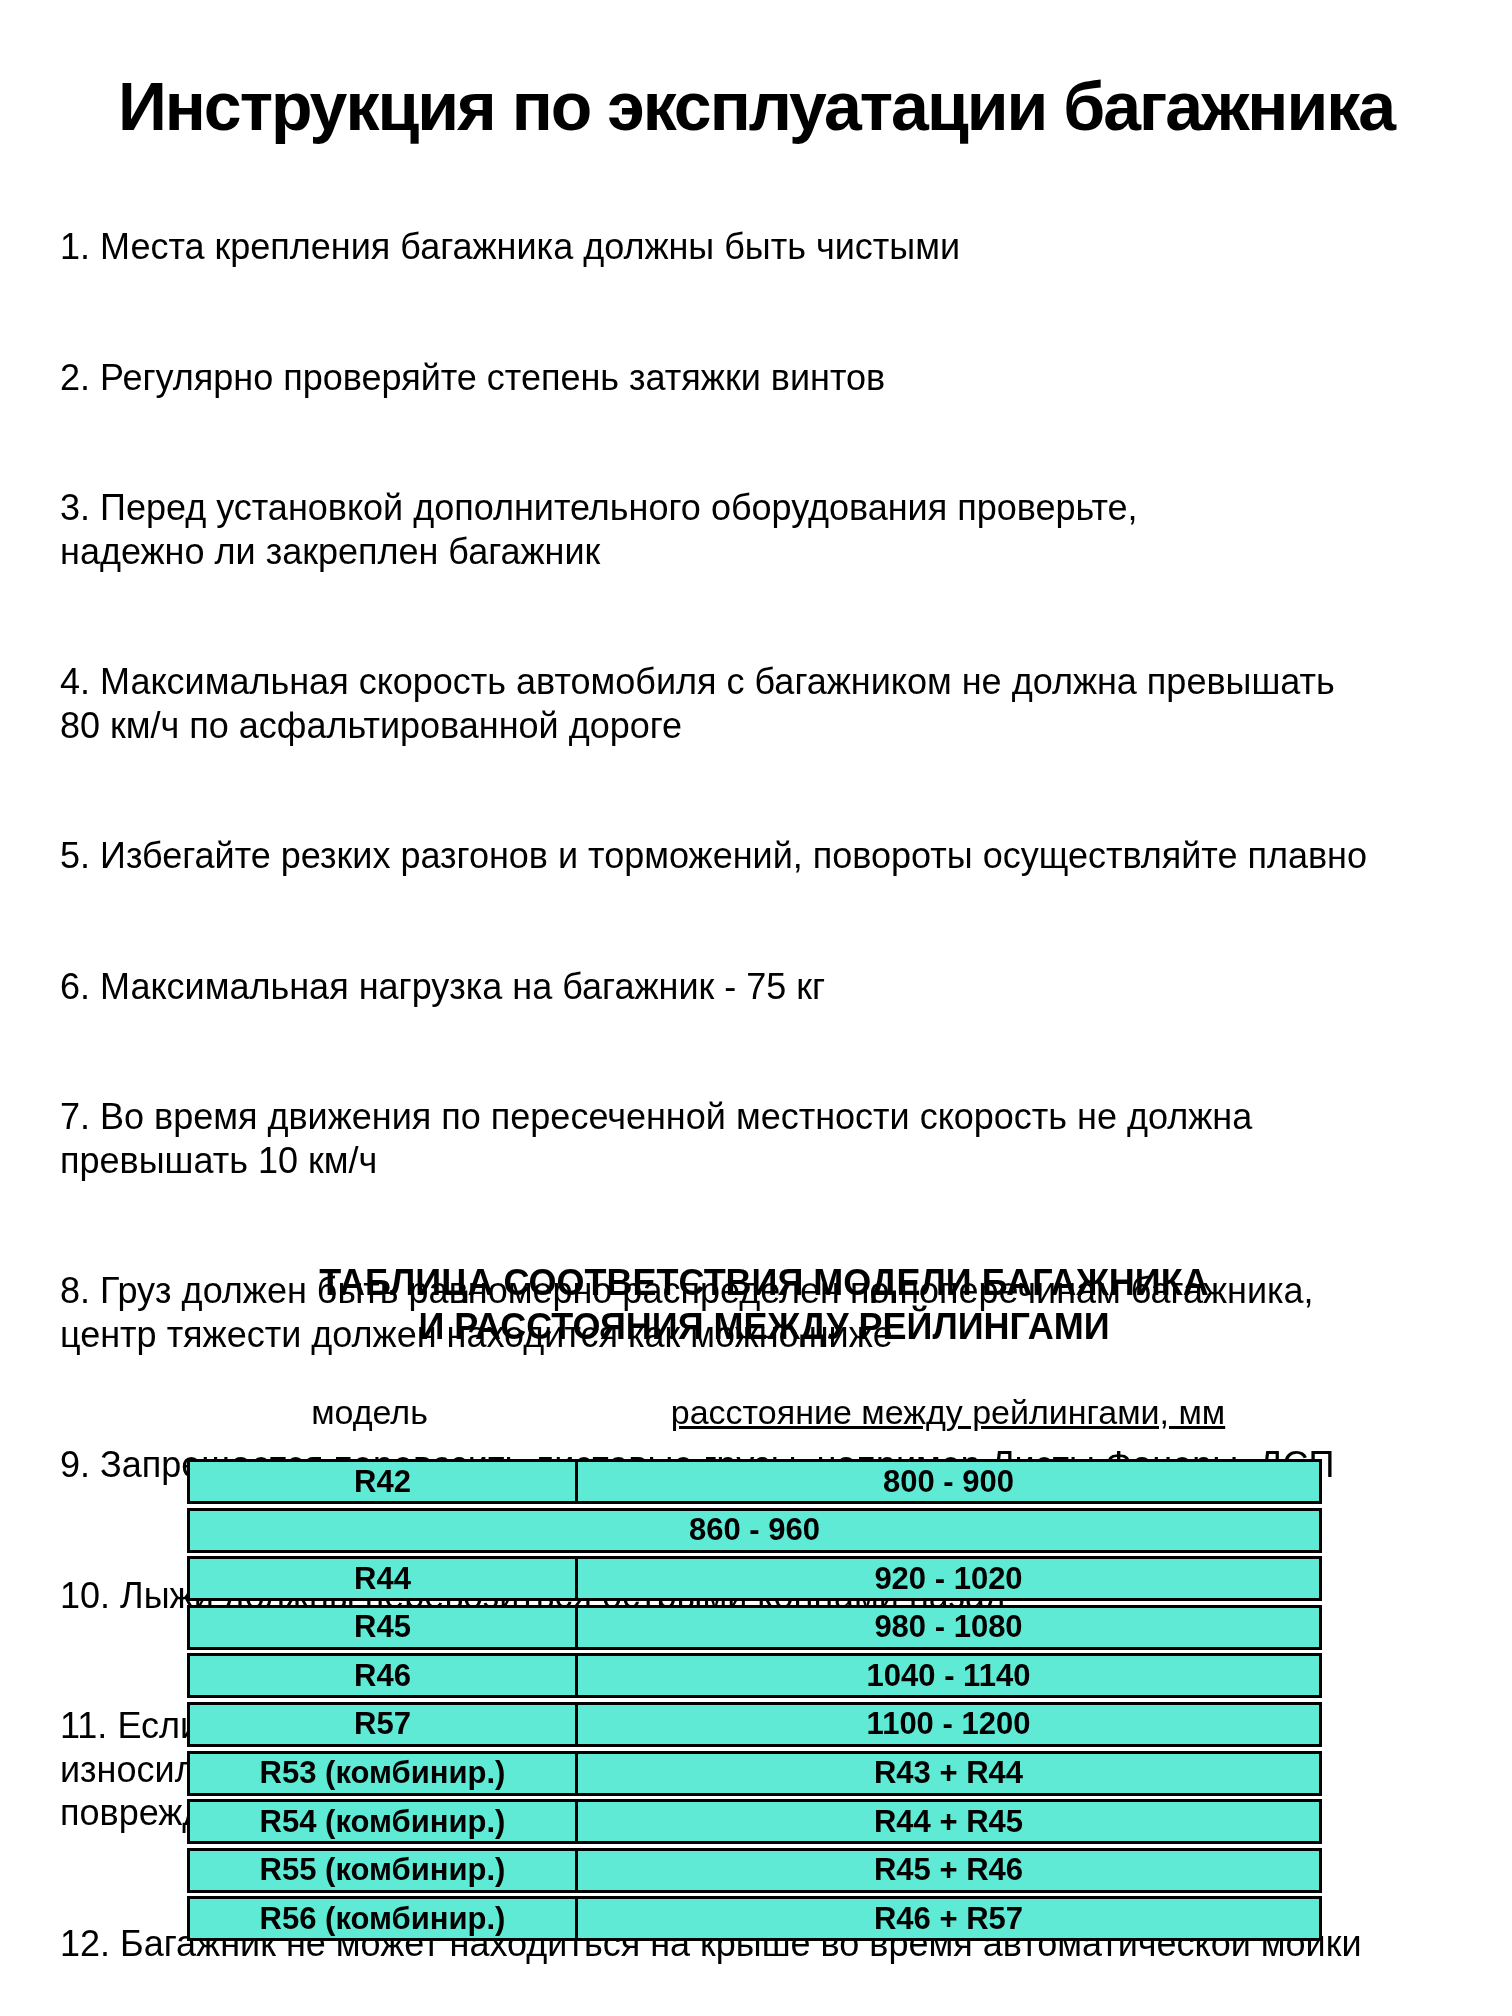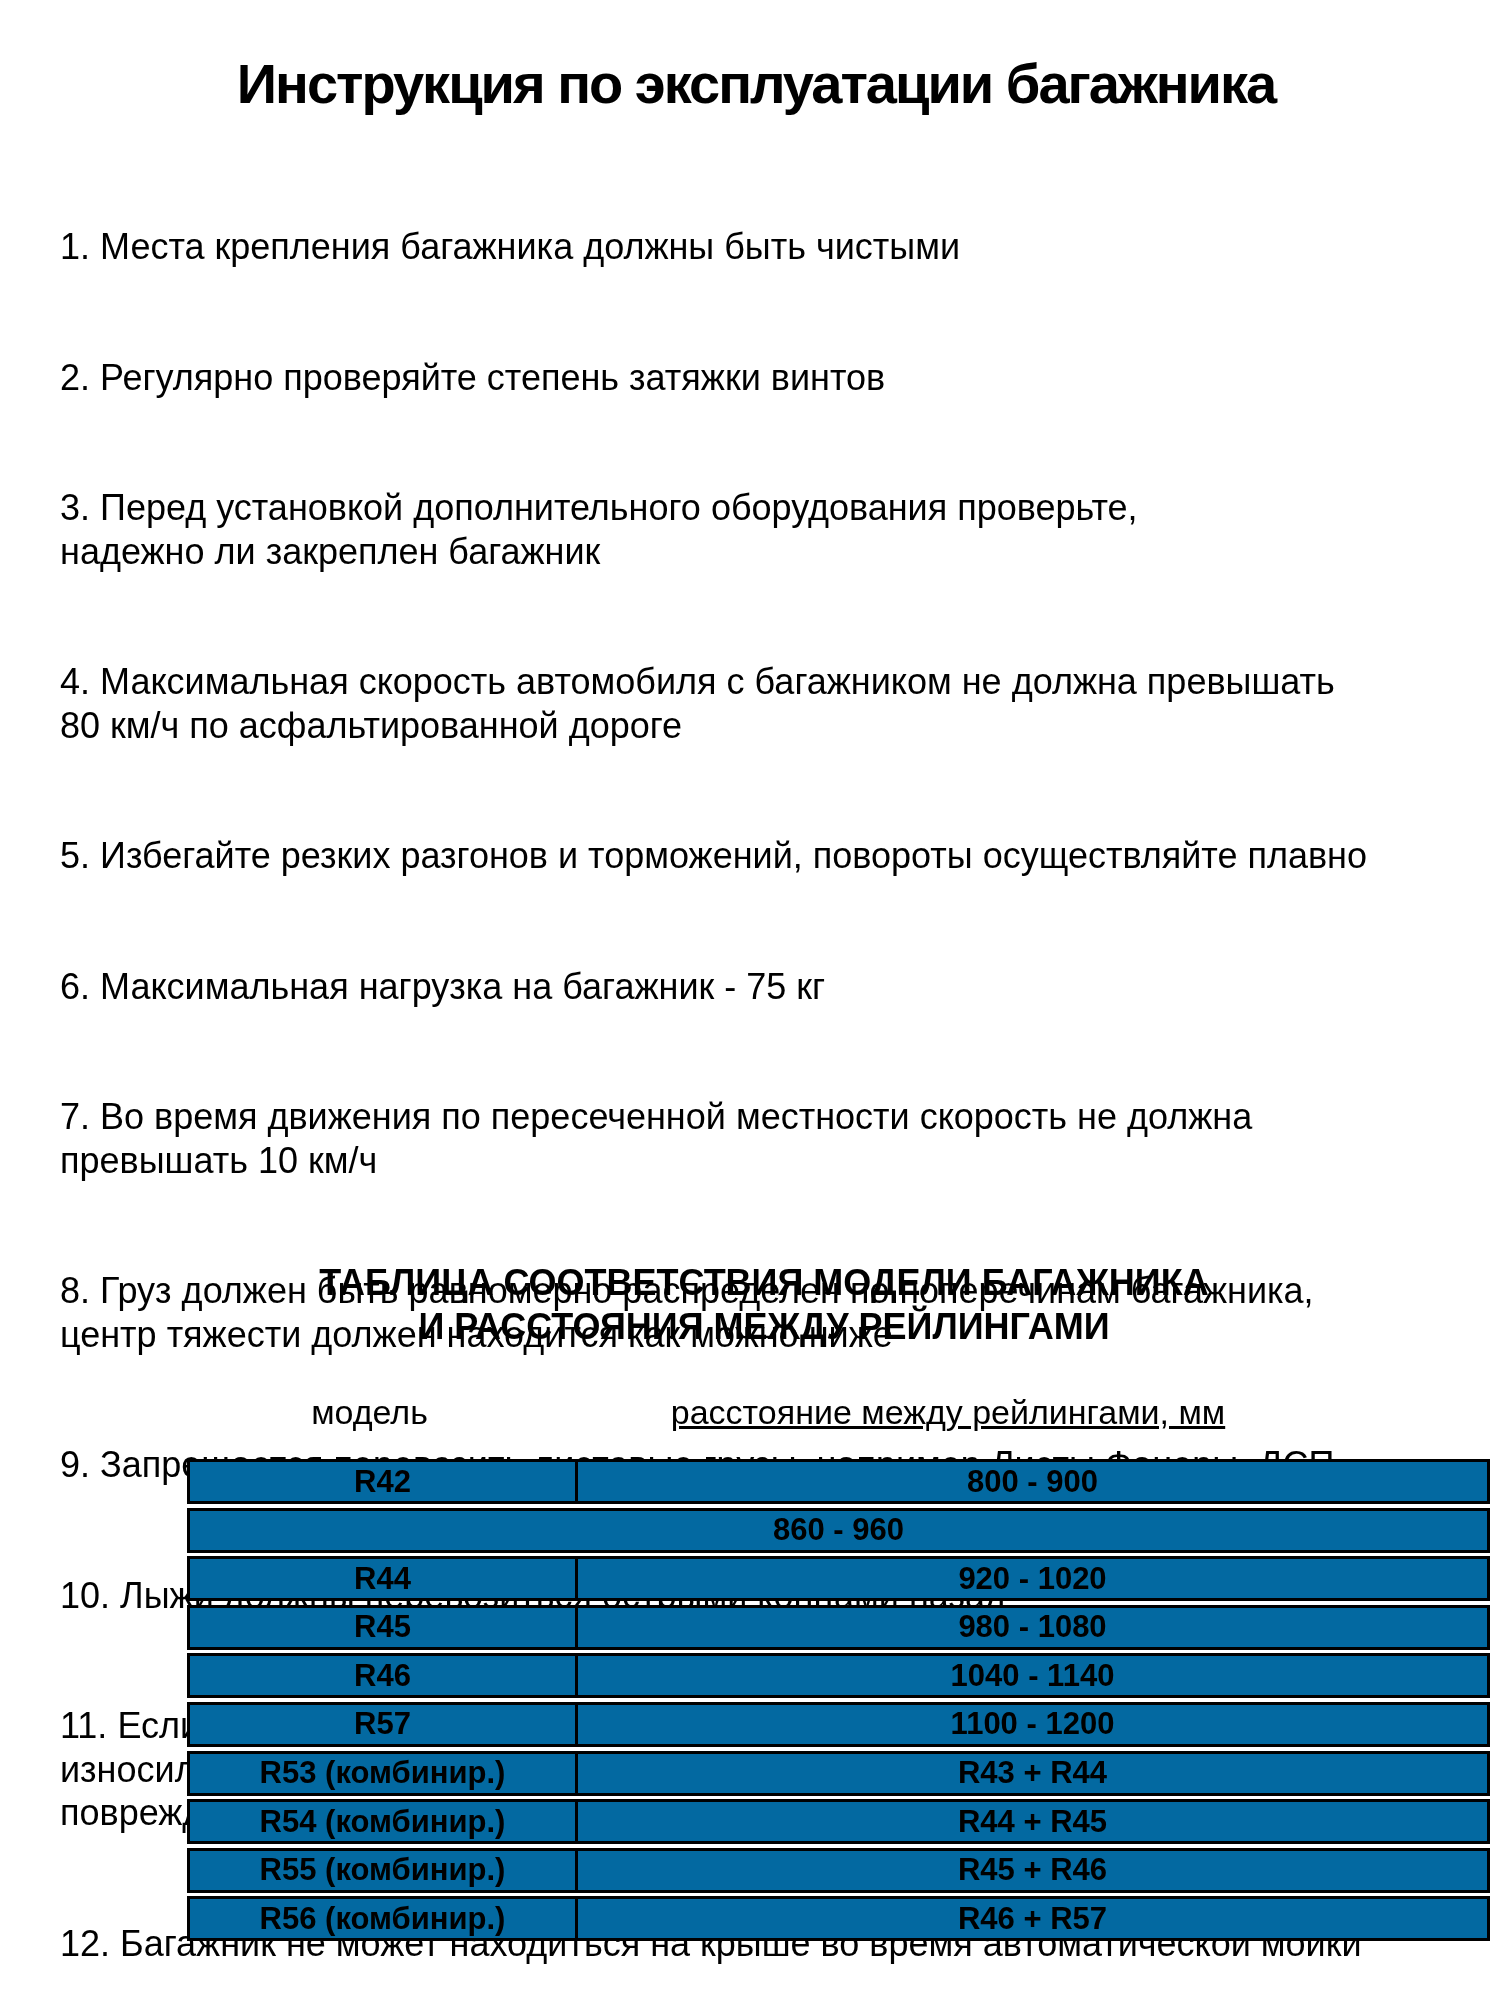--- a/index.html
+++ b/index.html
@@ -12,9 +12,9 @@
     overflow:hidden;
   }
   .doc-title {
-    position:absolute; top:14px; left:0; width:1512px;
+    position:absolute; top:28px; left:0; width:1512px;
     text-align:center;
-    font-size:56px; line-height:64px; font-weight:700;
+    font-size:68px; line-height:64px; font-weight:700;
     letter-spacing:-2px;
   }
   .instructions {

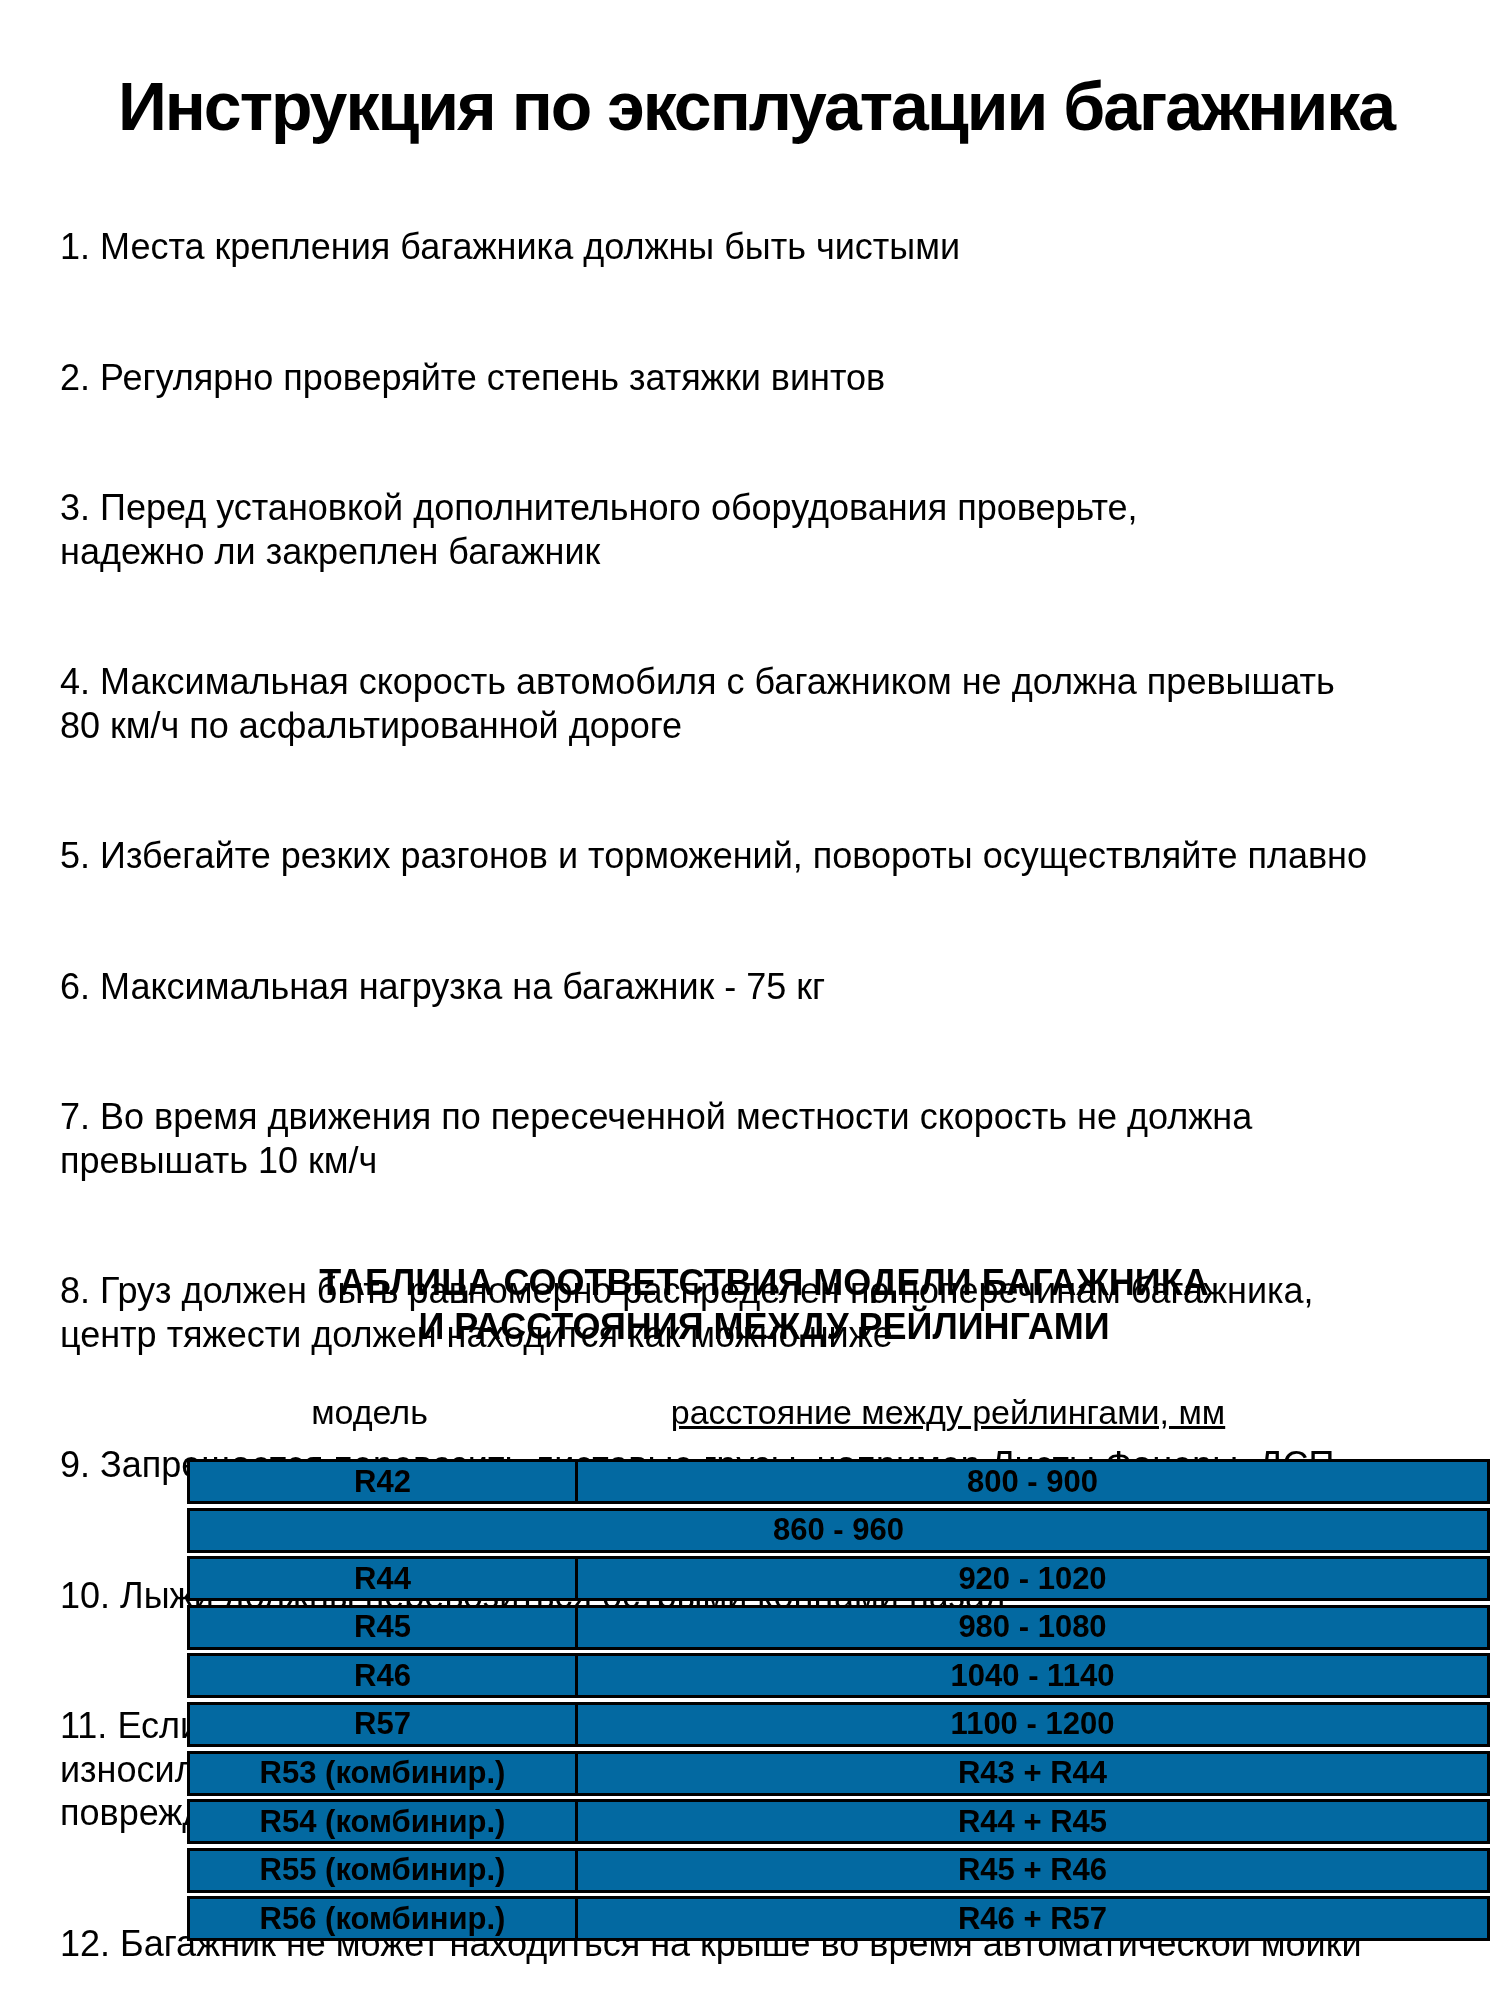--- a/index.html
+++ b/index.html
@@ -41,10 +41,10 @@
   .trow {
     box-sizing:border-box;
     display:flex;
-    width:1303px; height:45px;
+    width:1135px; height:45px;
     border:3px solid #000000;
     margin-bottom:3.6px;
-    background:#0369a1;
+    background:#5eead4;
     font-size:31px; font-weight:700;
   }
   .cell {

